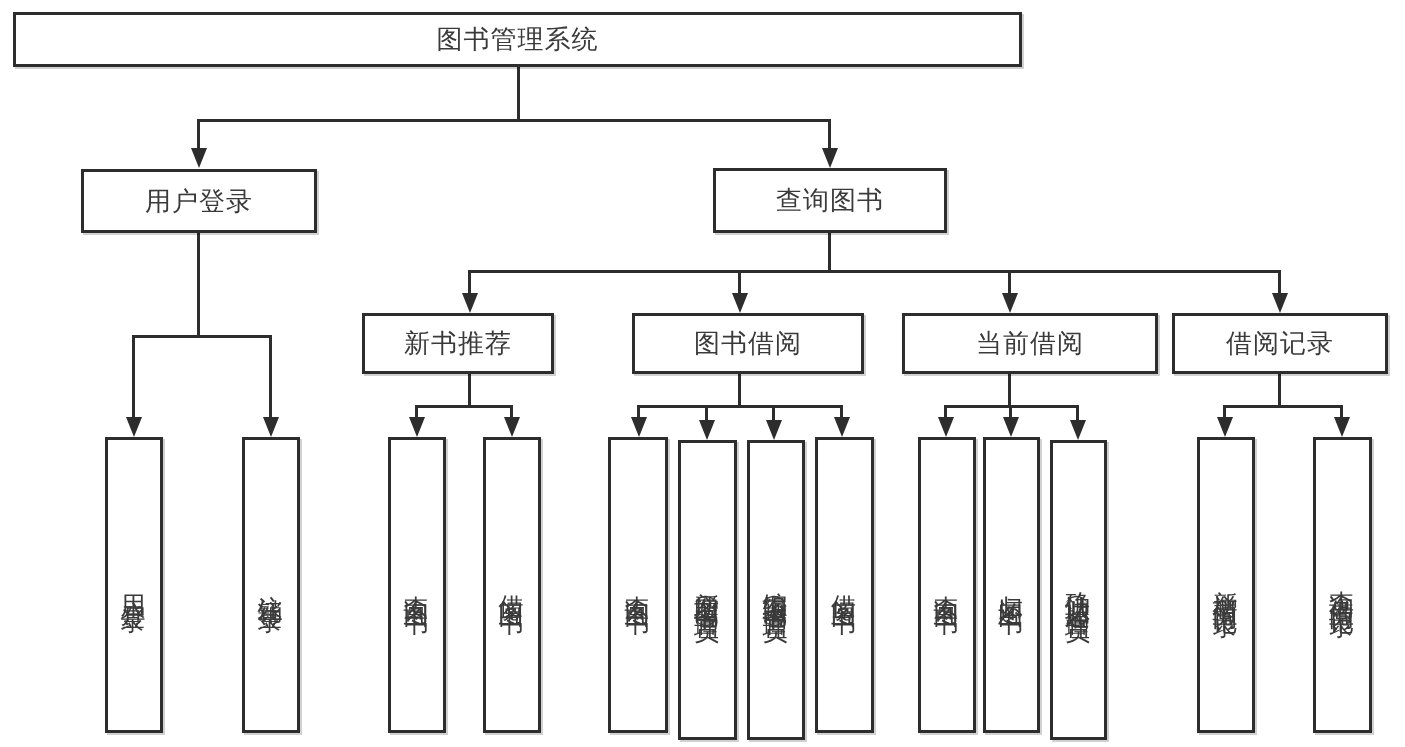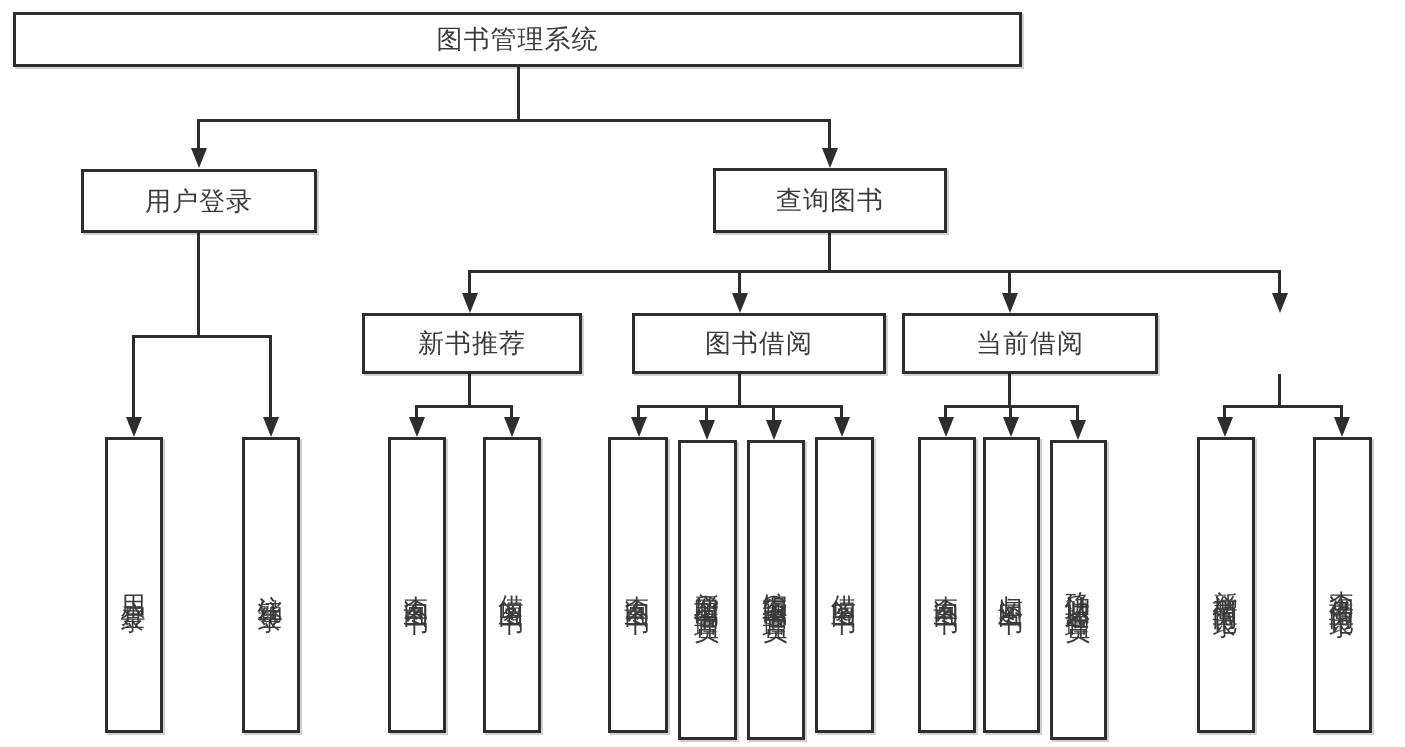--- a/index.html
+++ b/index.html
@@ -126,7 +126,7 @@
 
   <div class="node" style="left:713px;top:168px;width:234px;height:65px">查询图书</div>
 
-  <div class="node" style="left:362px;top:313px;width:220px;height:61px">新书推荐</div>
+  <div class="node" style="left:362px;top:313px;width:192px;height:61px">新书推荐</div>
 
   <div class="node" style="left:632px;top:313px;width:254px;height:61px">图书借阅</div>
 

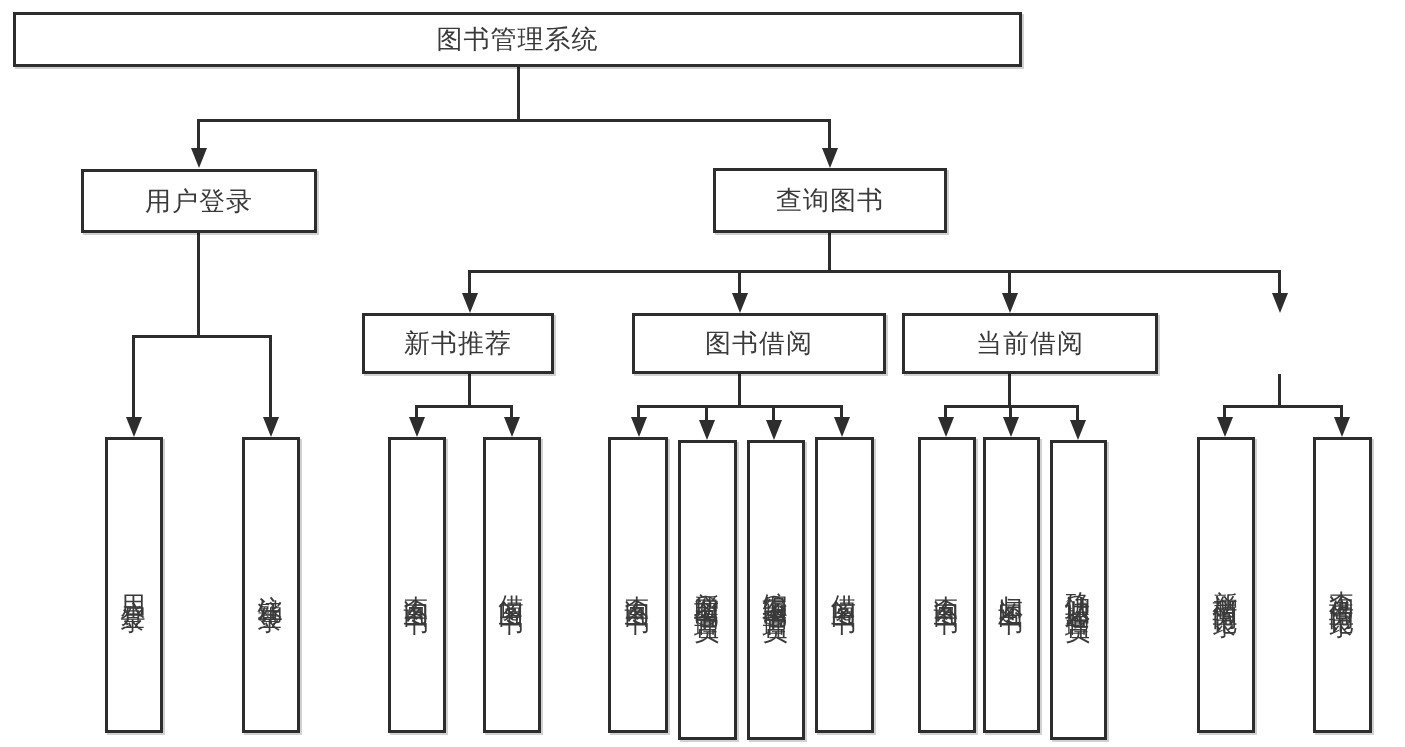--- a/index.html
+++ b/index.html
@@ -128,7 +128,7 @@
 
   <div class="node" style="left:362px;top:313px;width:192px;height:61px">新书推荐</div>
 
-  <div class="node" style="left:632px;top:313px;width:254px;height:61px">图书借阅</div>
+  <div class="node" style="left:632px;top:313px;width:232px;height:61px">图书借阅</div>
 
   <div class="node" style="left:902px;top:313px;width:256px;height:61px">当前借阅</div>
 

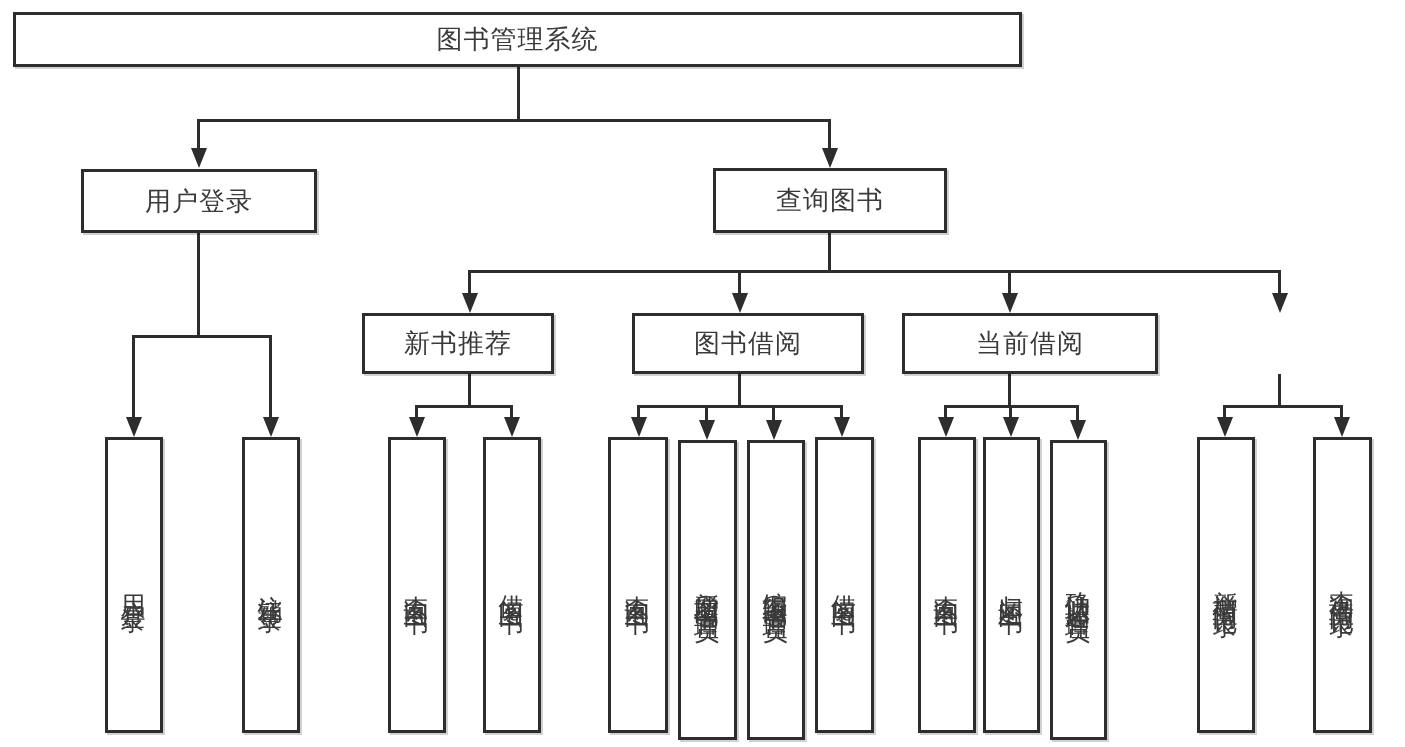--- a/index.html
+++ b/index.html
@@ -132,6 +132,7 @@
 
   <div class="node" style="left:902px;top:313px;width:256px;height:61px">当前借阅</div>
 
+  <div class="node" style="left:1172px;top:313px;width:216px;height:61px">借阅记录</div>
 
   <div class="node v" style="left:105px;top:437px;width:58px;height:296px">用户登录</div>
 

